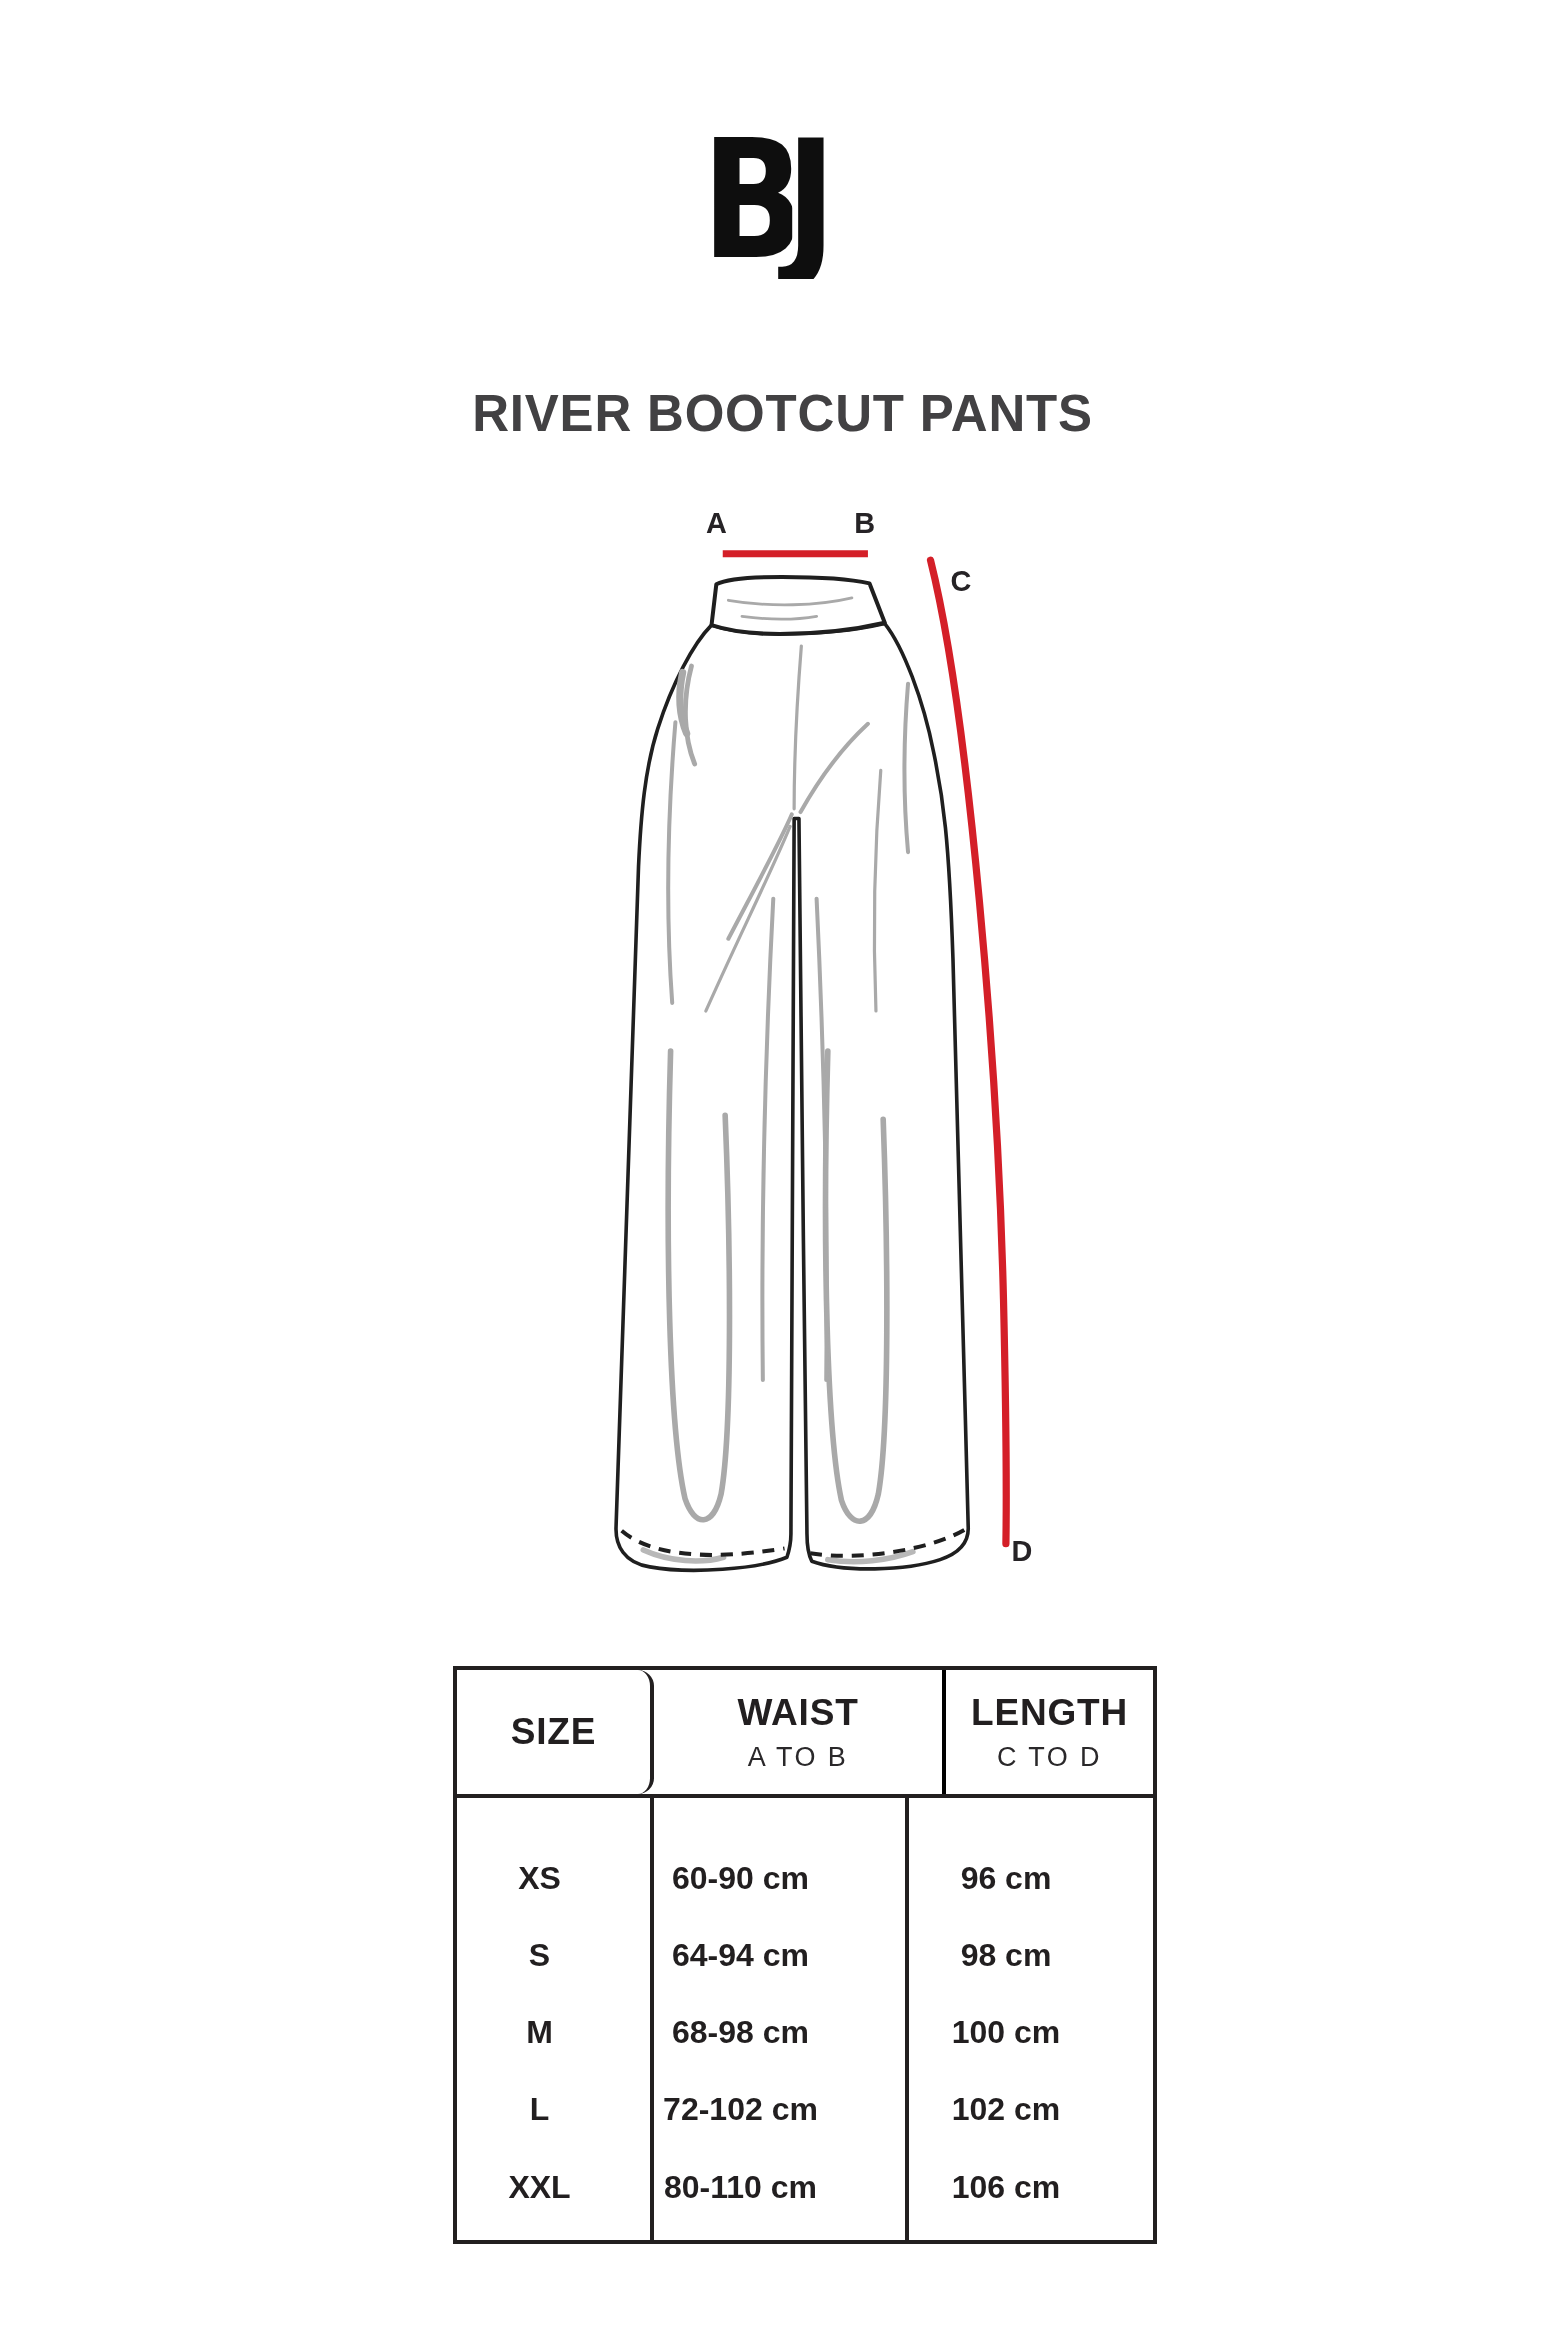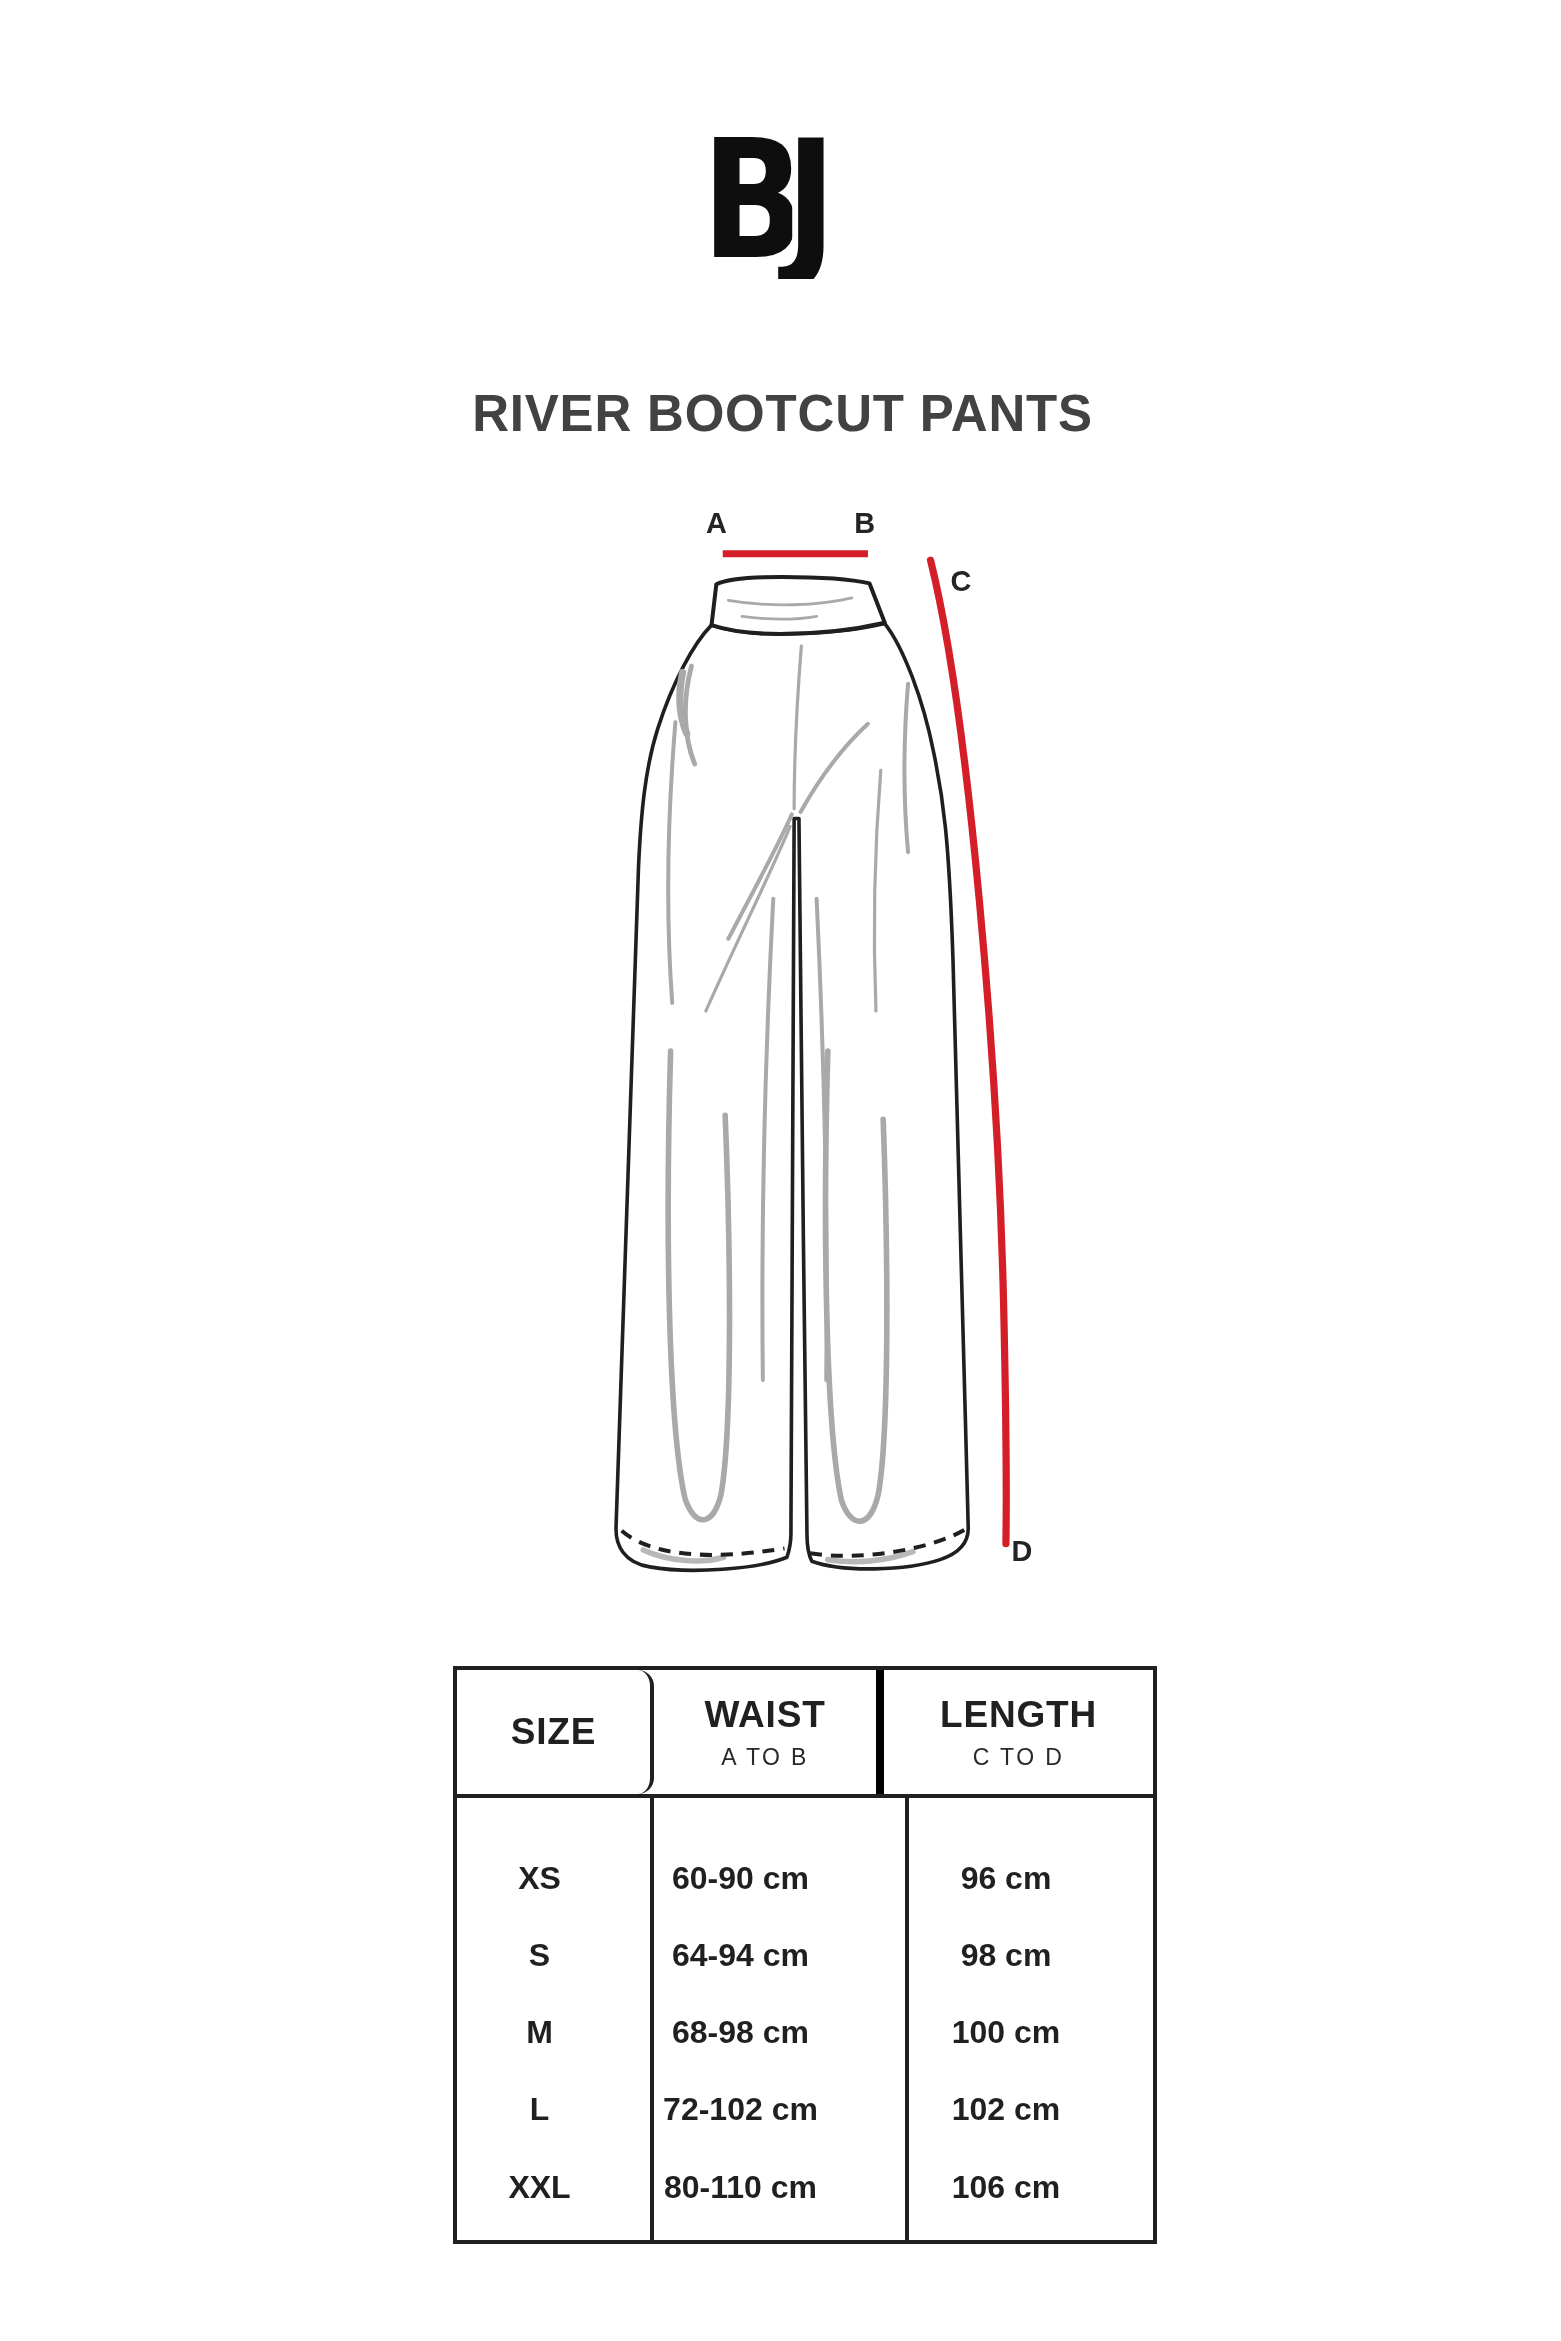--- a/index.html
+++ b/index.html
@@ -31,7 +31,7 @@
   .thead{display:flex;height:124px;border-bottom:4px solid #221f20;flex:none;}
   .hcell{display:flex;flex-direction:column;align-items:center;justify-content:center;box-sizing:border-box;}
   .hcell.c1{width:197px;border-right:4px solid #221f20;border-radius:16px;}
-  .hcell.c2{width:230px;border-right:8px solid #000000;}
+  .hcell.c2{width:292px;border-right:4px solid #000000;}
   .hcell.c3{flex:1;border-radius:12px;}
   .hlabel{font-size:37px;font-weight:bold;letter-spacing:0.8px;}
   .hsub{font-size:23px;font-weight:normal;letter-spacing:2.4px;margin-top:8px;color:#2a282a;}

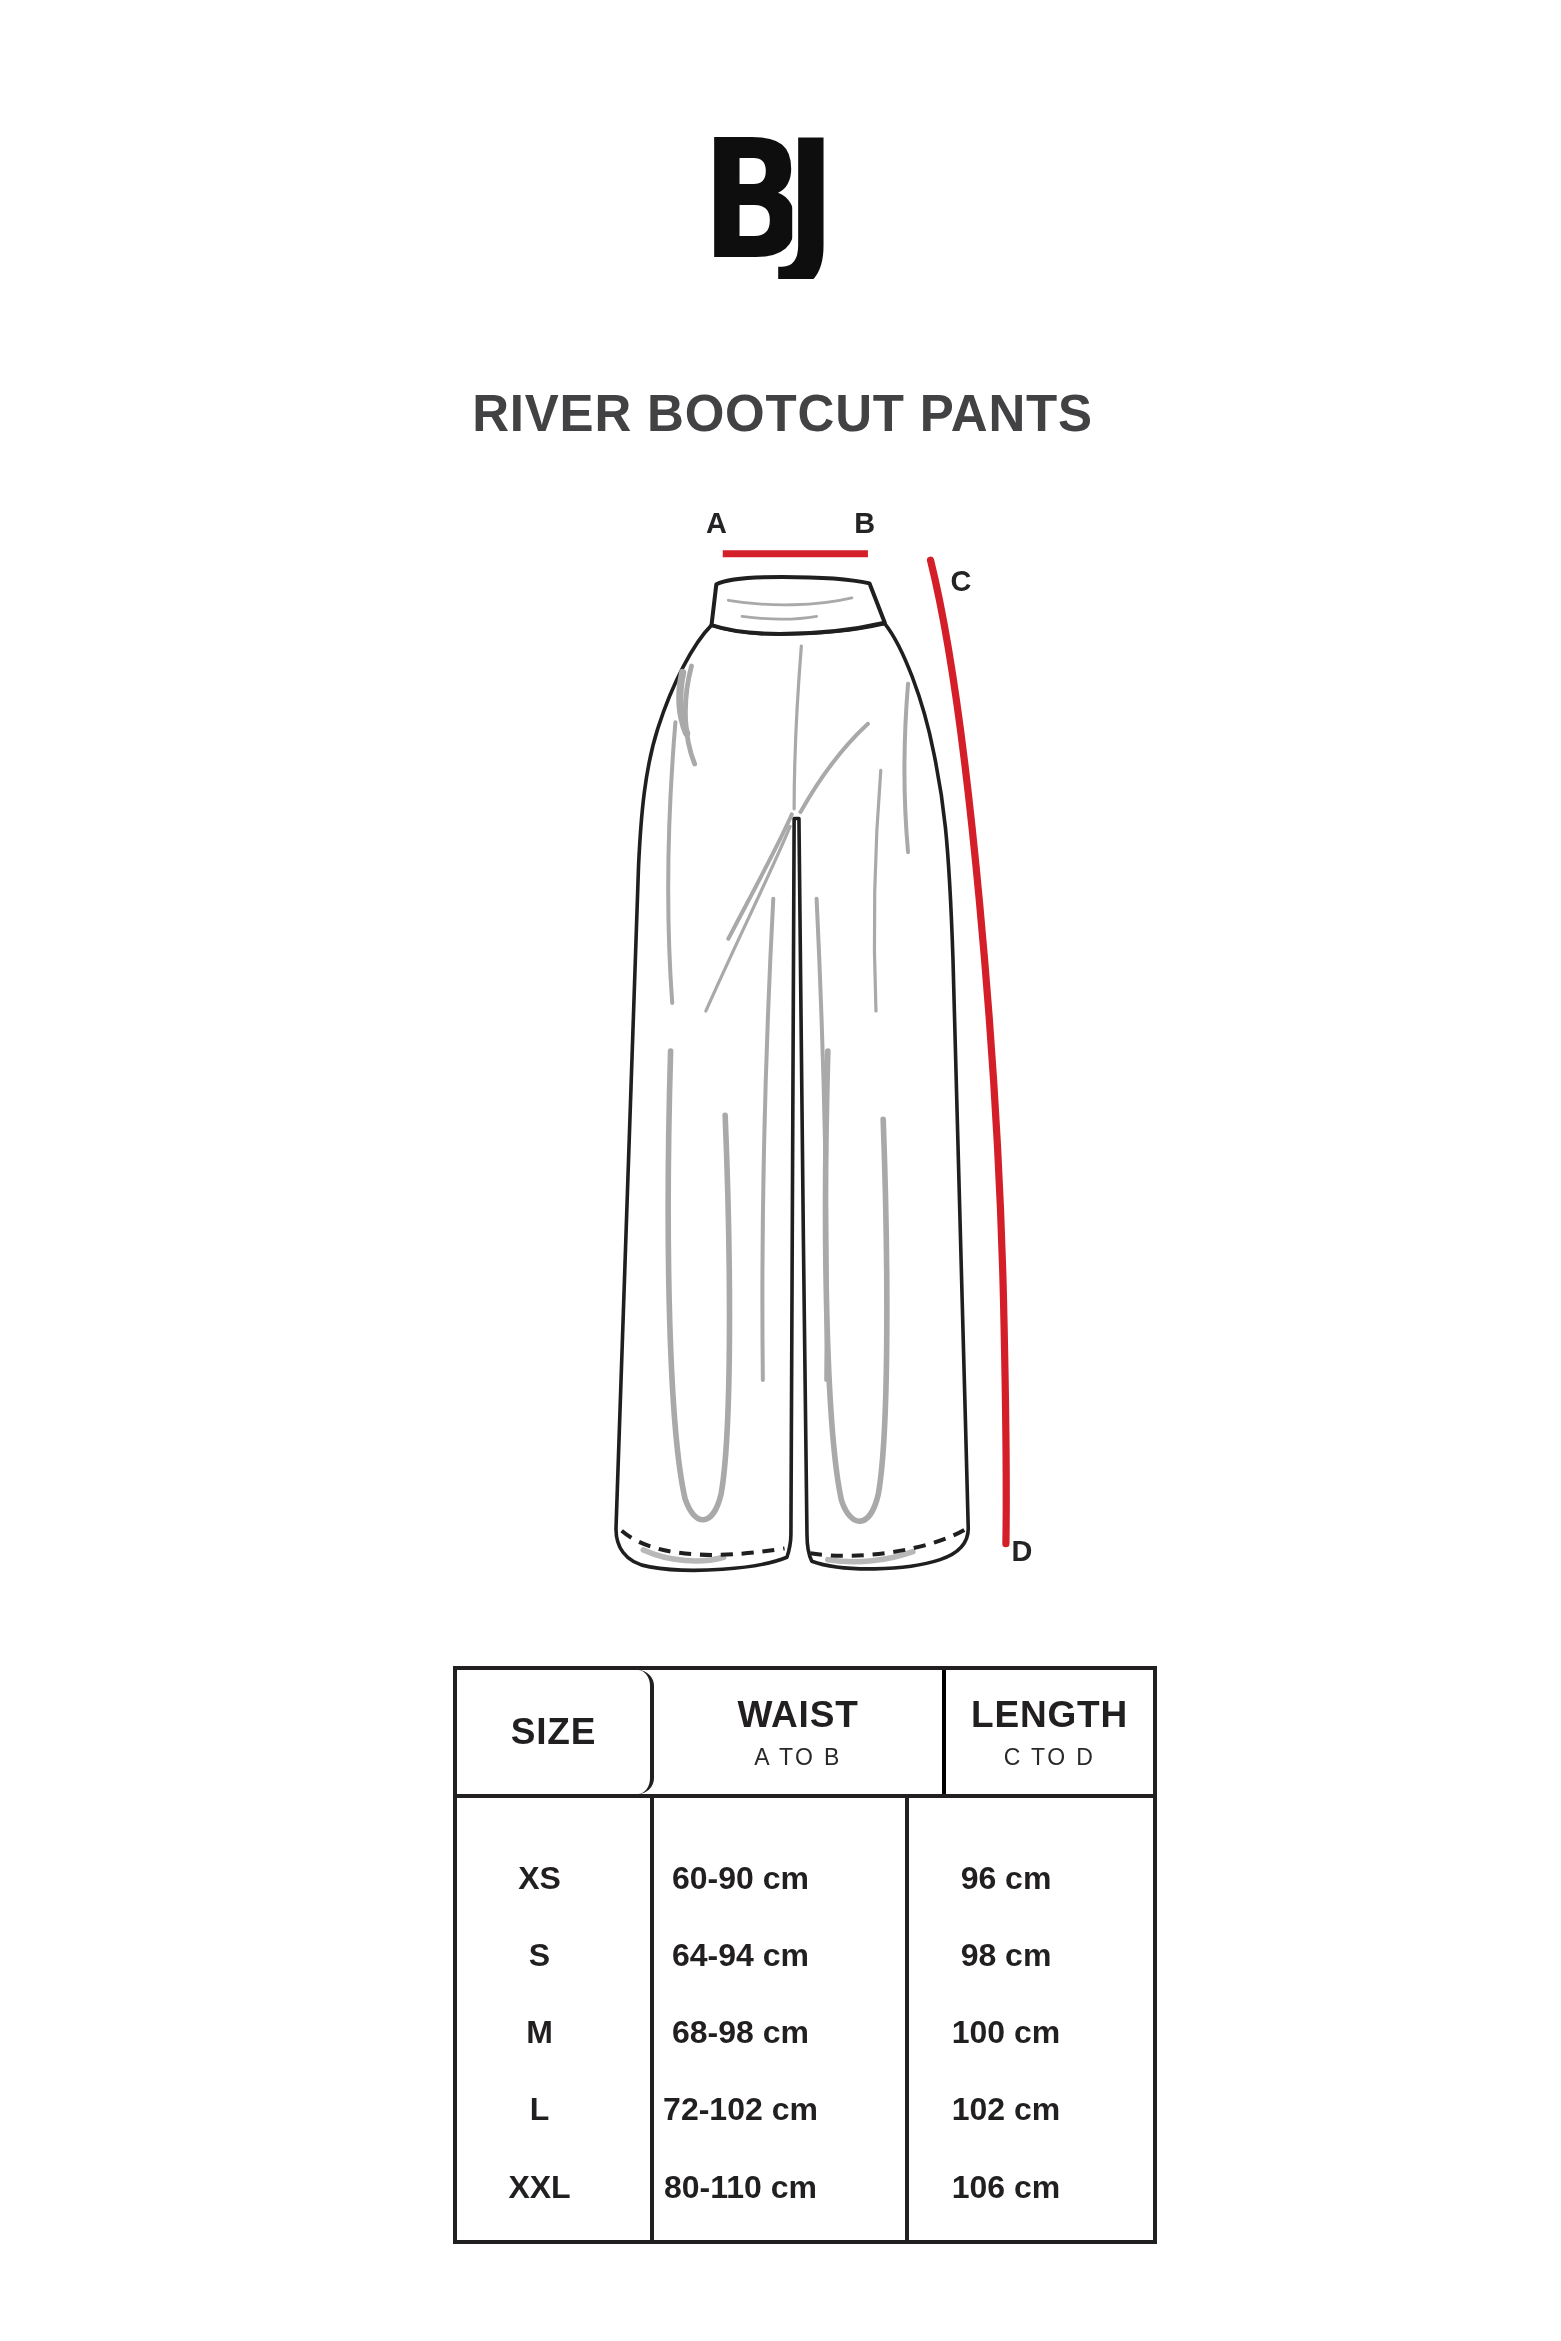--- a/index.html
+++ b/index.html
@@ -34,7 +34,7 @@
   .hcell.c2{width:292px;border-right:4px solid #000000;}
   .hcell.c3{flex:1;border-radius:12px;}
   .hlabel{font-size:37px;font-weight:bold;letter-spacing:0.8px;}
-  .hsub{font-size:23px;font-weight:normal;letter-spacing:2.4px;margin-top:8px;color:#2a282a;}
+  .hsub{font-size:27px;font-weight:normal;letter-spacing:2.4px;margin-top:8px;color:#2a282a;}
   .tbody{flex:1;position:relative;display:flex;flex-direction:column;padding:42px 0 14.4px;box-sizing:border-box;}
   .vline{position:absolute;top:0;bottom:0;width:4px;background:#221f20;}
   .vline.v1{left:193px;}

